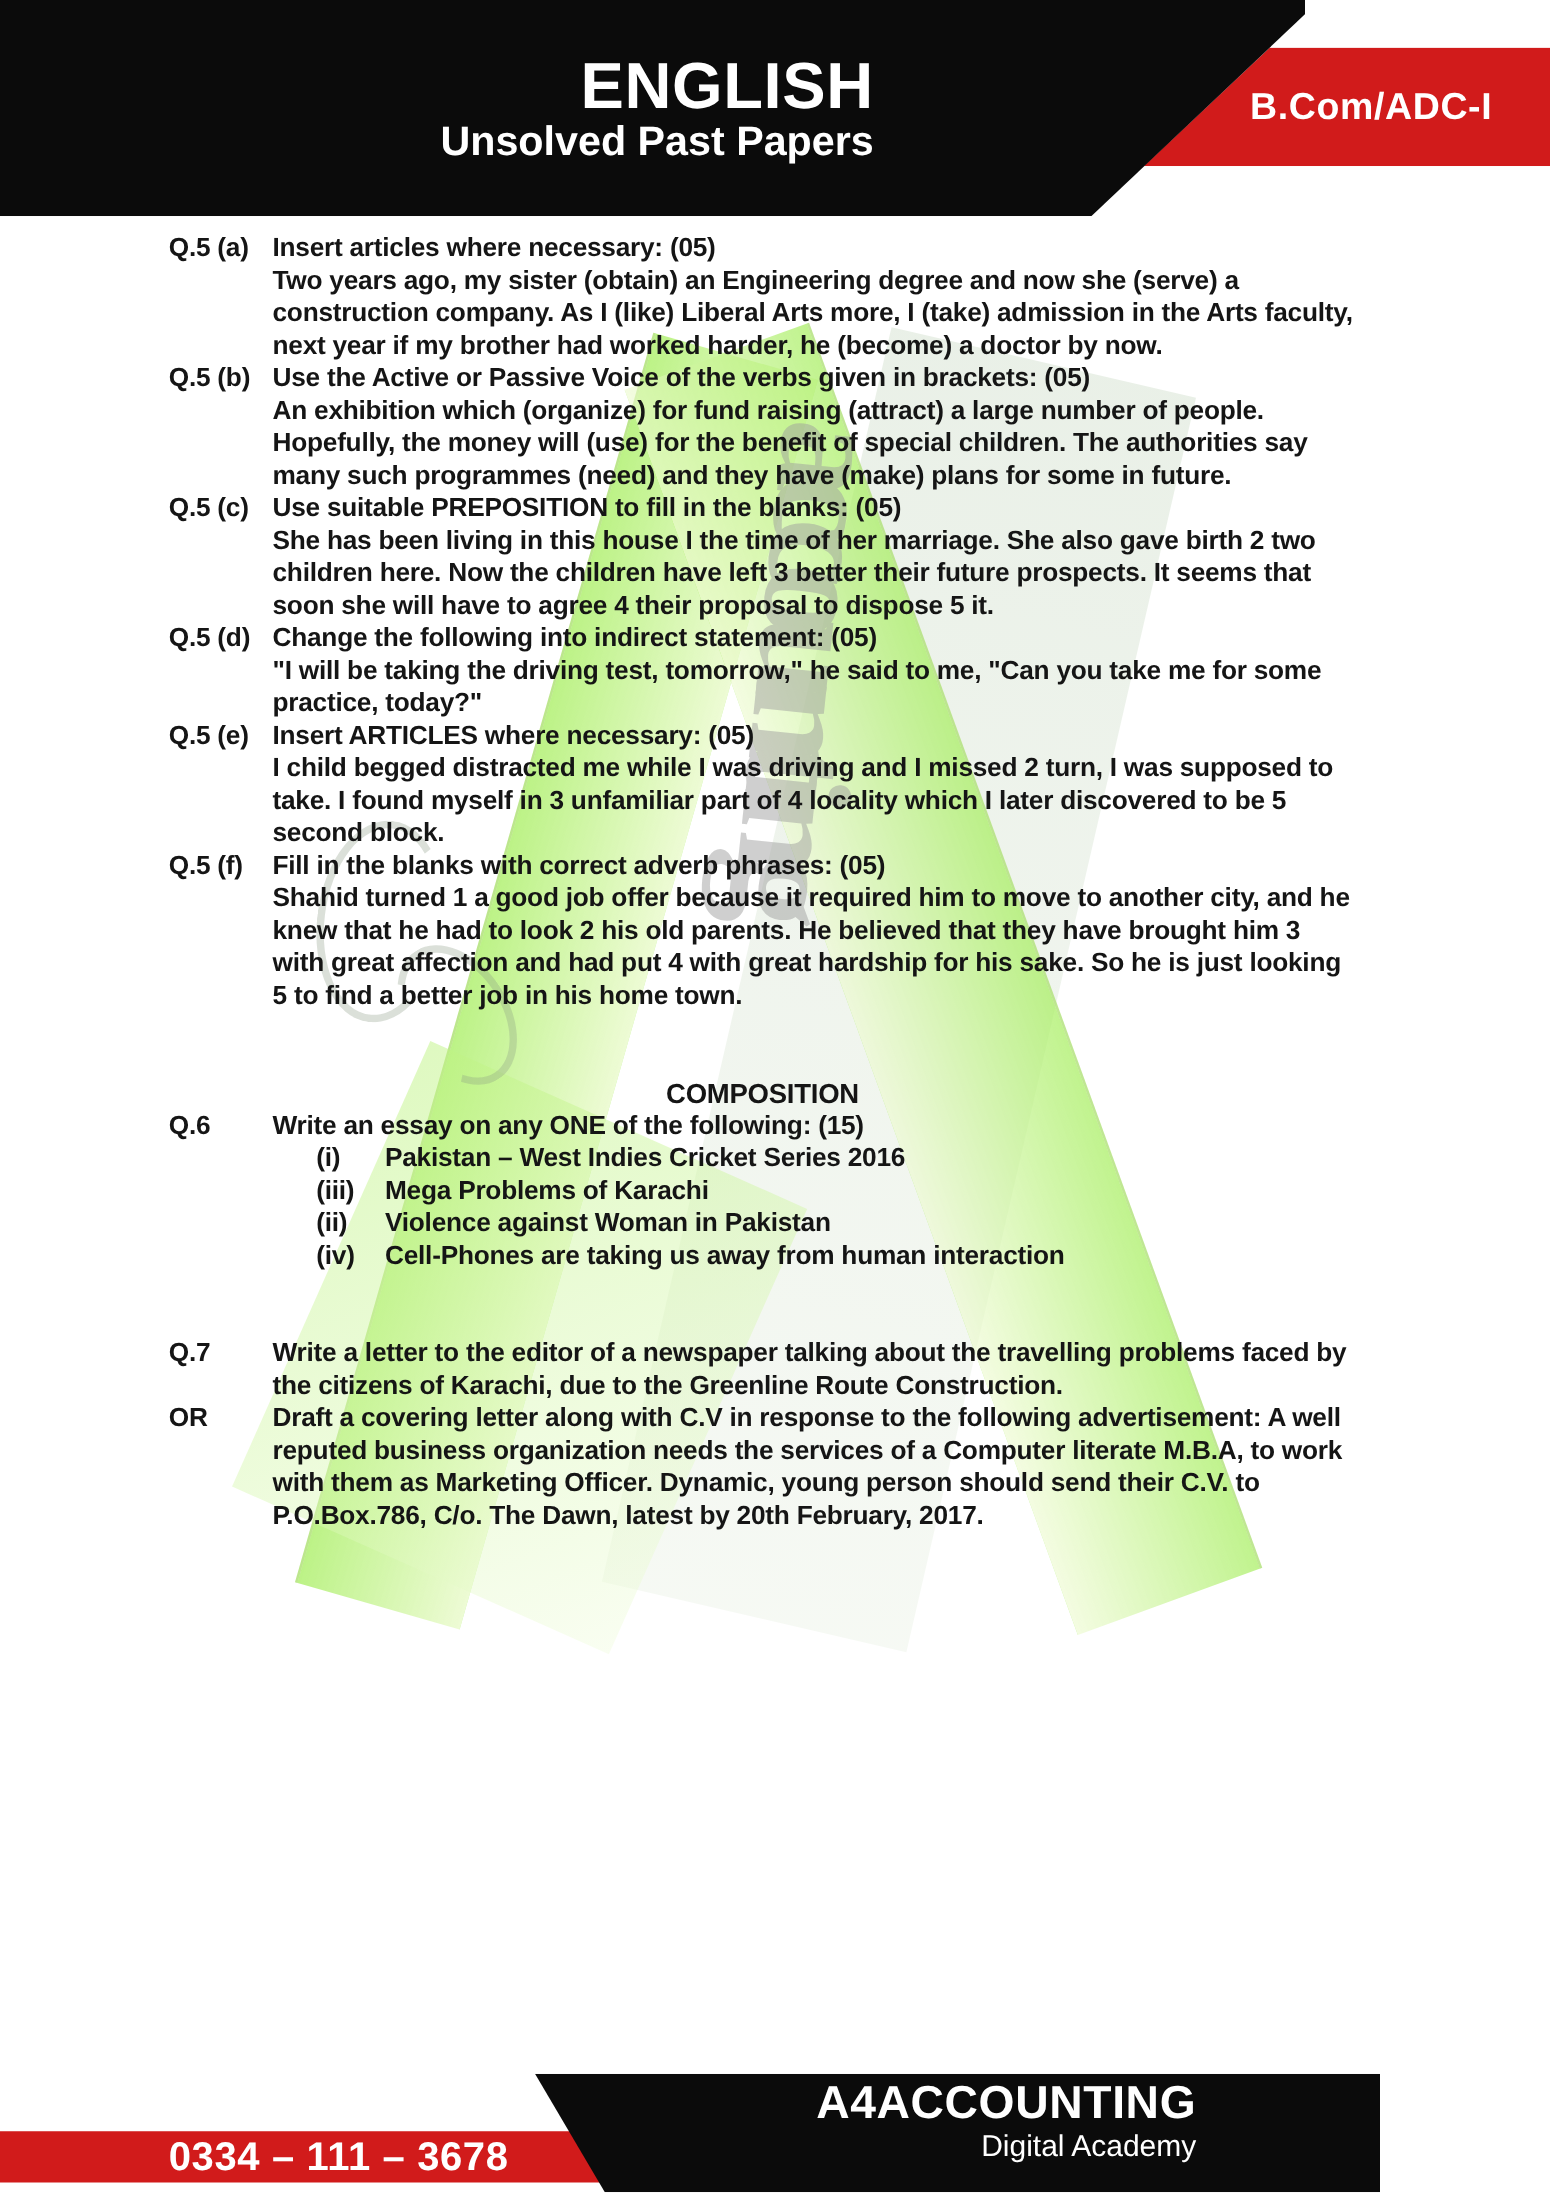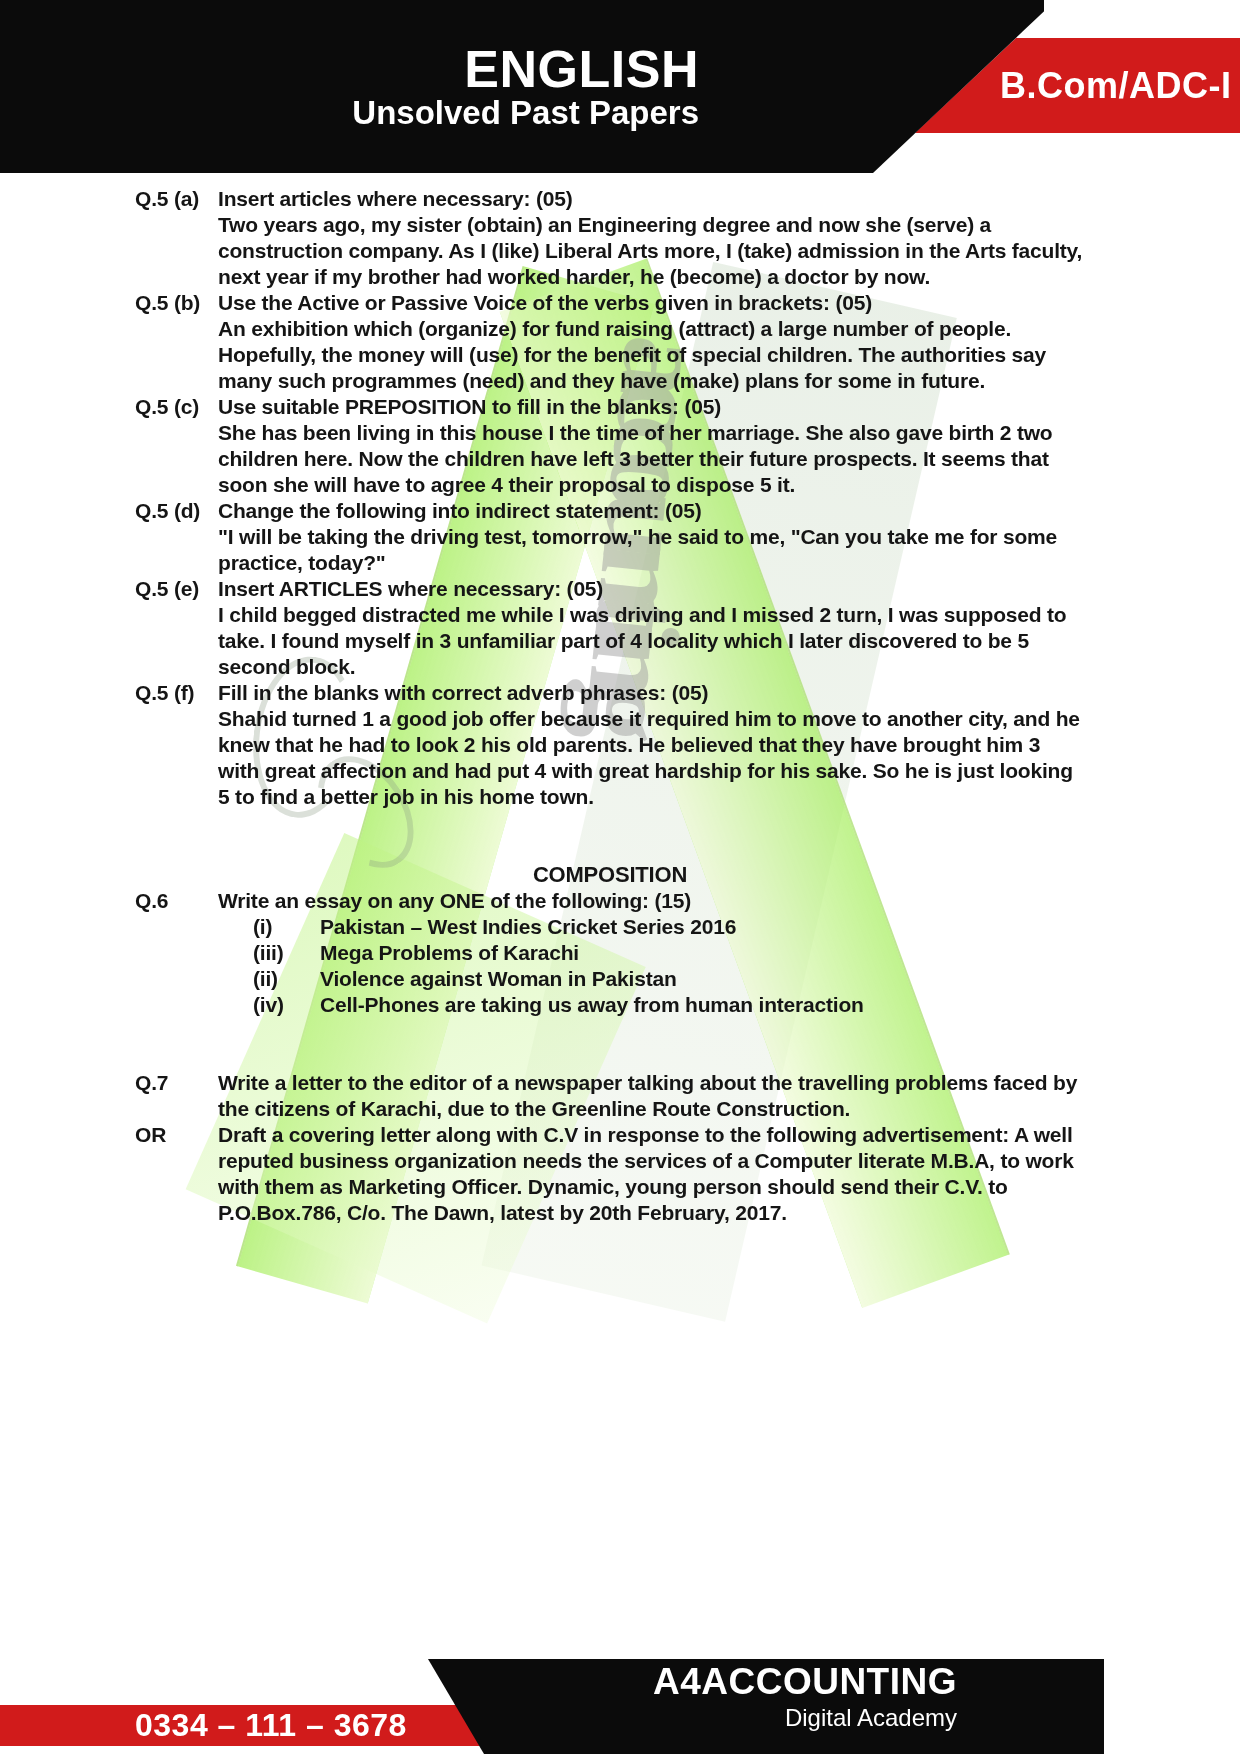--- a/index.html
+++ b/index.html
@@ -37,7 +37,7 @@
     display:flex;align-items:center;justify-content:flex-start;
   }
   .hdr-badge span{
-    margin-left:1000px;color:#ffffff;font-size:36px;font-weight:700;letter-spacing:0.5px;
+    margin-left:1000px;color:#ffffff;font-size:30px;font-weight:700;letter-spacing:0.5px;
   }
 
   

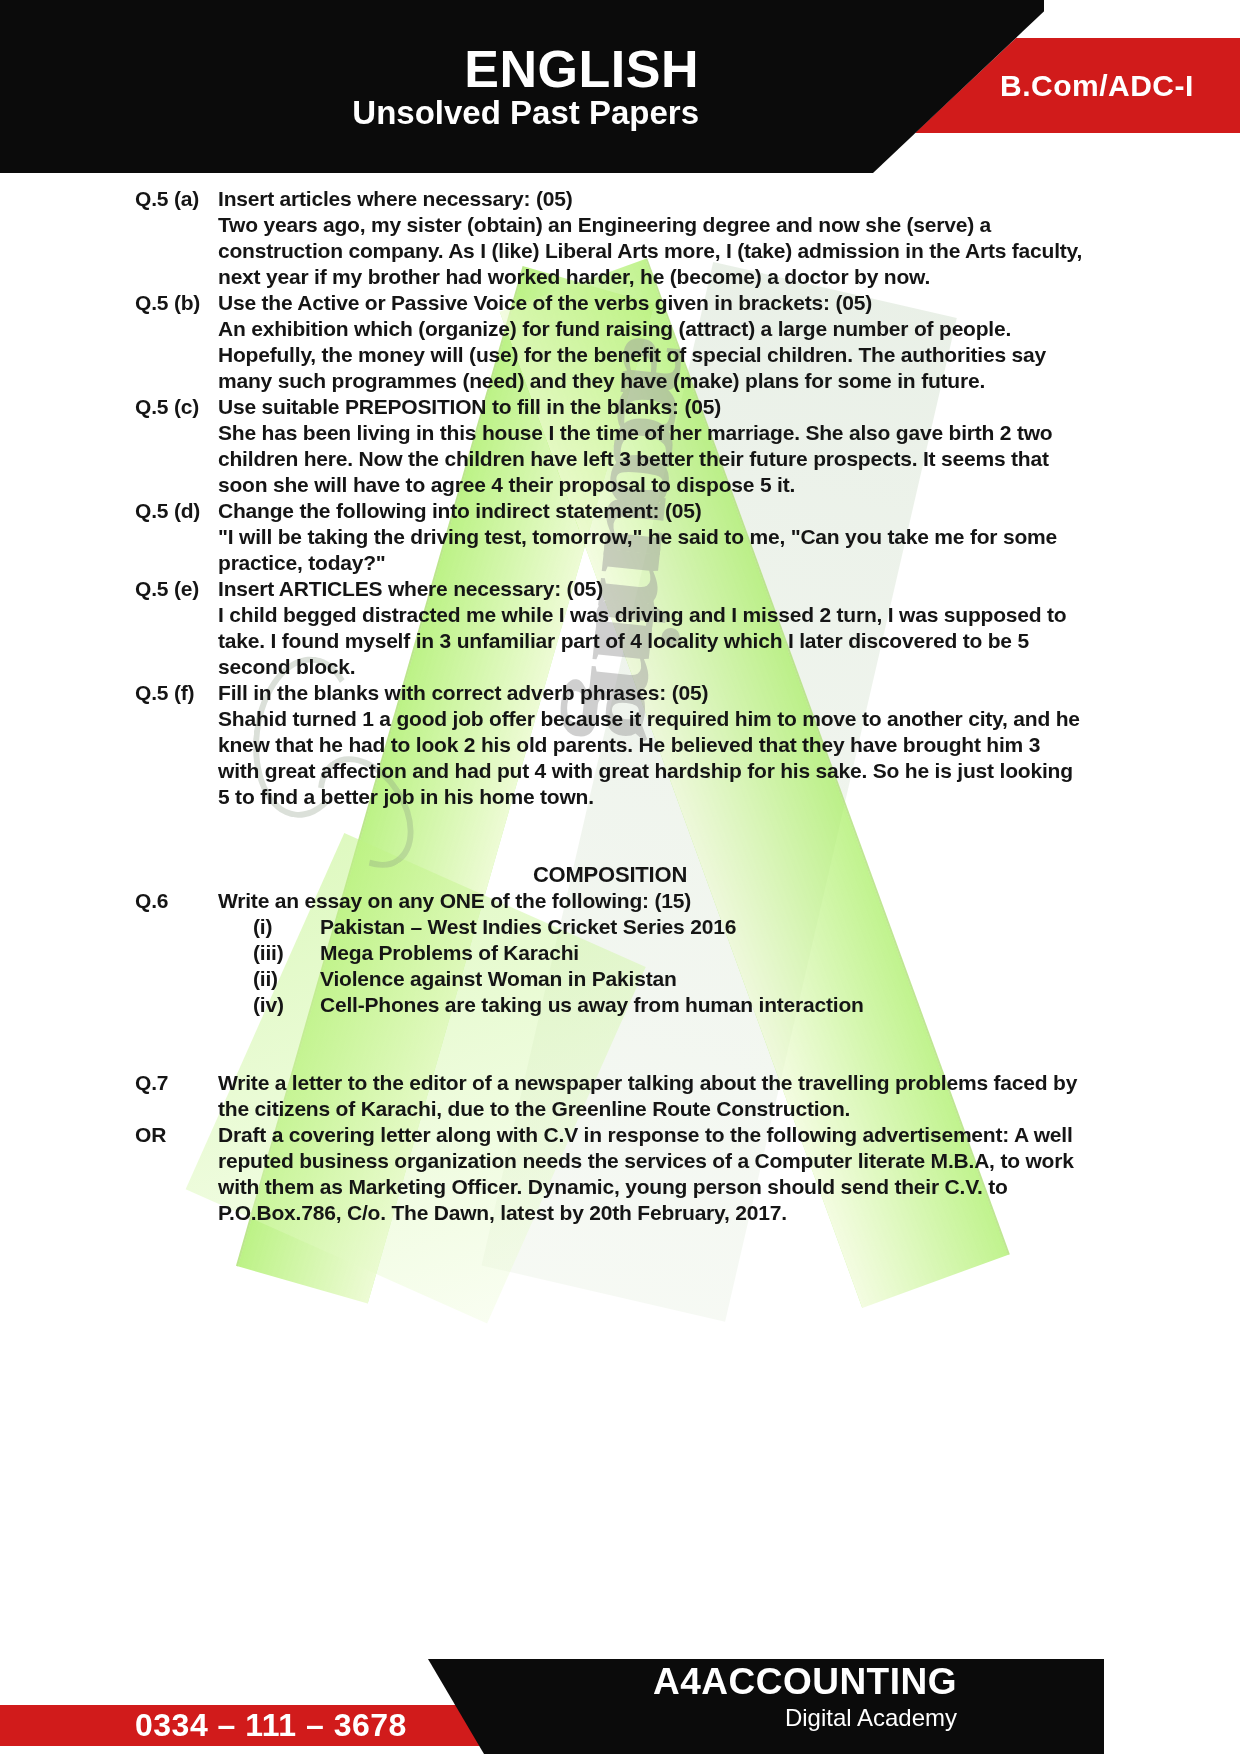--- a/index.html
+++ b/index.html
@@ -98,7 +98,7 @@
   .essay-items{margin:0;}
   .essay-row{display:flex;}
   .essay-num{width:35px;flex:0 0 35px;margin-left:35px;}
-  .essay-text{flex:1;margin-left:32px;}
+  .essay-text{flex:1;margin-left:20px;}
   .gap-lg{height:52px;}
 
   

